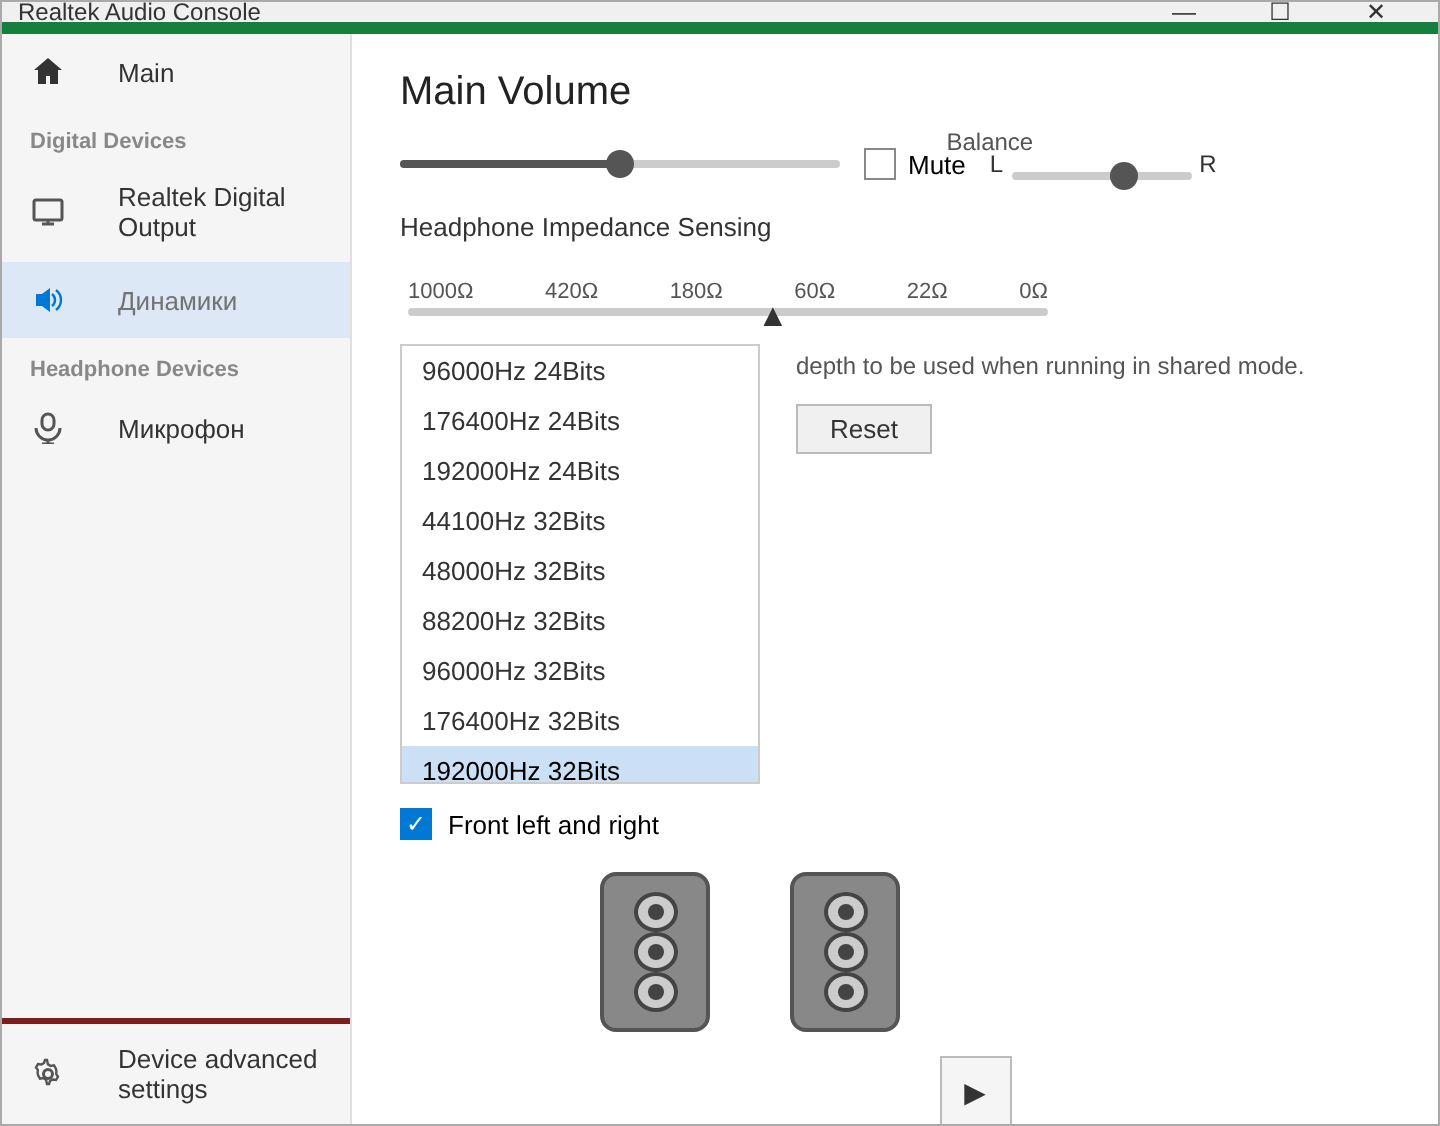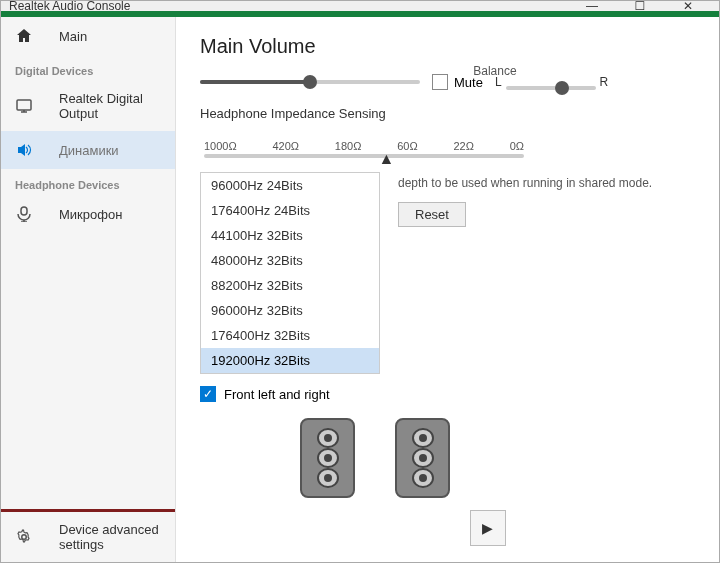--- a/index.html
+++ b/index.html
@@ -484,6 +484,7 @@
         <div class="dropdown-list" id="sample-list">
         <div class="dropdown-list-item">96000Hz 24Bits</div>
             <div class="dropdown-list-item">176400Hz 24Bits</div>
+            <div class="dropdown-list-item">192000Hz 24Bits</div>
             <div class="dropdown-list-item">44100Hz 32Bits</div>
             <div class="dropdown-list-item">48000Hz 32Bits</div>
             <div class="dropdown-list-item">88200Hz 32Bits</div>

